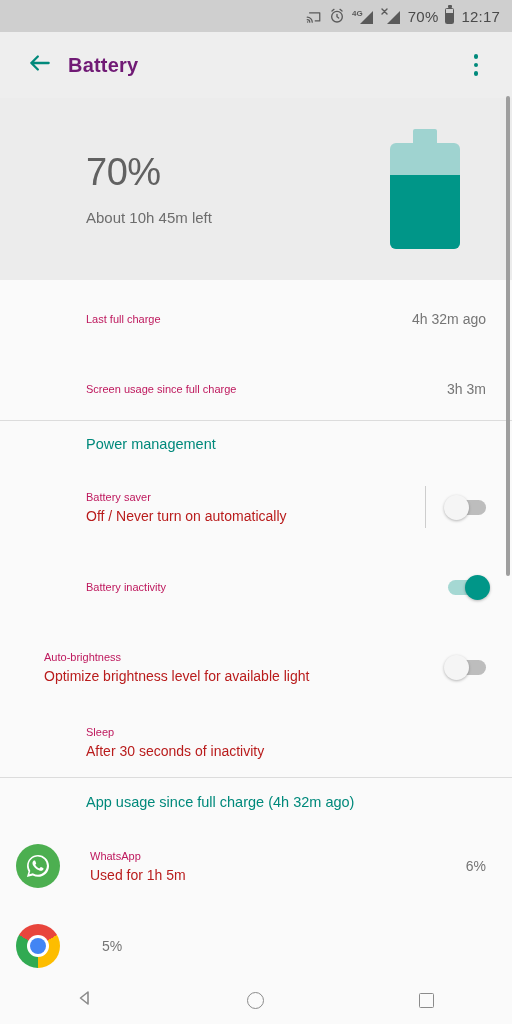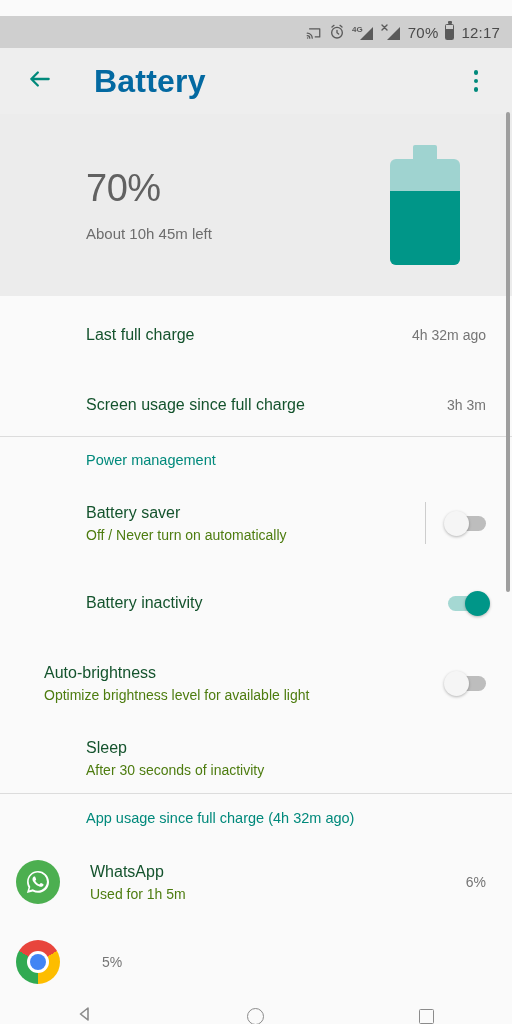--- a/index.html
+++ b/index.html
@@ -15,7 +15,7 @@
   .statusbar {
     height:32px; background:#cfcfcf;
     display:flex; align-items:center; justify-content:flex-end;
-    padding-right:12px; gap:7px;margin-top:16px;
+    padding-right:12px; gap:7px;
   }
   .sb-icon { display:flex; align-items:center; color:#5a5a5a; }
   .sb-text { font-size:15px; color:#4a4a4a; letter-spacing:.2px; }

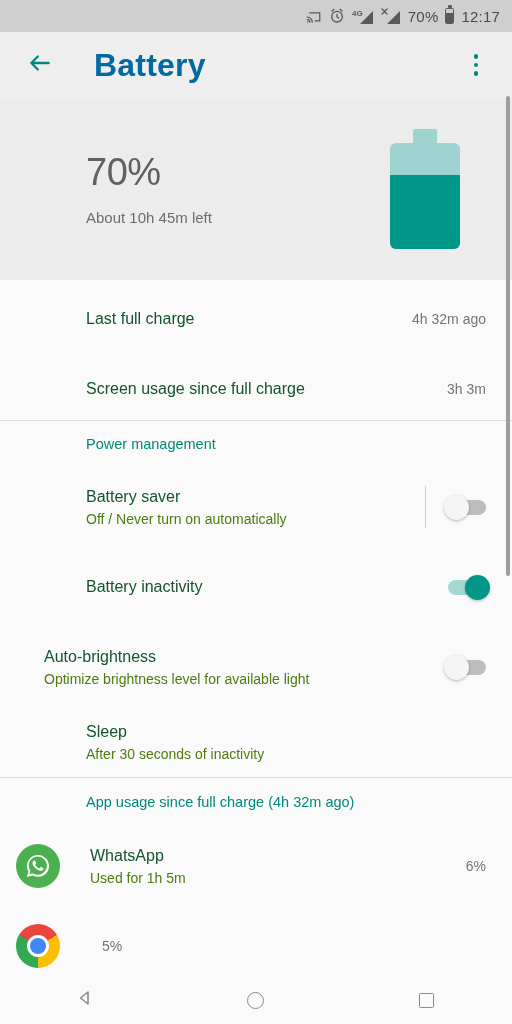--- a/index.html
+++ b/index.html
@@ -30,7 +30,7 @@
     display:flex; align-items:center; padding:0 16px;
   }
   .back-btn { width:48px; height:48px; display:flex; align-items:center; justify-content:center; cursor:pointer; }
-  .title { font-size:32px; font-weight:bold; color:#0369a1; margin-left:30px; letter-spacing:.2px; }
+  .title { font-size:20px; font-weight:bold; color:#701a75; margin-left:4px; letter-spacing:.2px; }
   .overflow { margin-left:auto; width:40px; height:48px; display:flex; flex-direction:column;
               align-items:center; justify-content:center; gap:4px; cursor:pointer; }
   .overflow i { width:4.5px; height:4.5px; border-radius:50%; background:#00897b; display:block; }

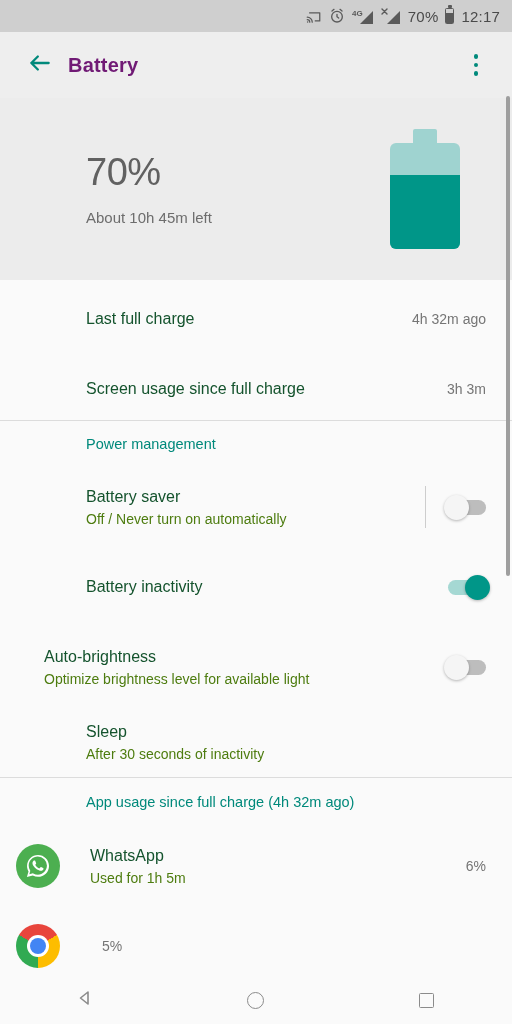--- a/index.html
+++ b/index.html
@@ -54,7 +54,7 @@
   .divider { height:1px; background:#dcdcdc; width:100%; }
   .row { display:flex; align-items:center; padding:0 26px 0 86px; position:relative; }
   .row-main { flex:1; min-width:0; }
-  .row-title { font-size:16px; color:#14532d; }
+  .row-title { font-size:11px; color:#be185d; }
   .row-sub { font-size:14px; color:#4d7c0f; margin-top:5px; }
   .row-value { font-size:14px; color:#757575; margin-left:12px; white-space:nowrap; }
   .r-80 { height:80px; }

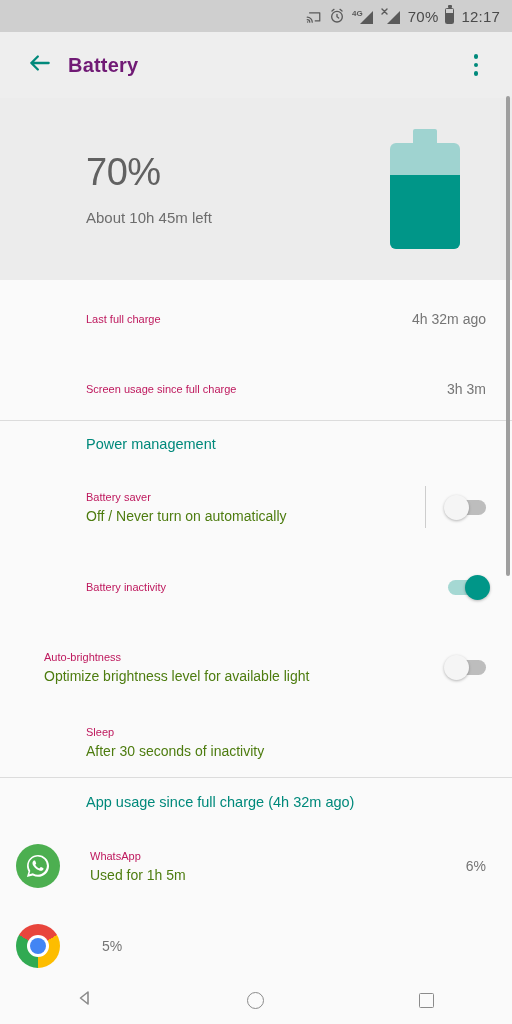--- a/index.html
+++ b/index.html
@@ -55,7 +55,7 @@
   .row { display:flex; align-items:center; padding:0 26px 0 86px; position:relative; }
   .row-main { flex:1; min-width:0; }
   .row-title { font-size:11px; color:#be185d; }
-  .row-sub { font-size:14px; color:#4d7c0f; margin-top:5px; }
+  .row-sub { font-size:14px; color:#b91c1c; margin-top:5px; }
   .row-value { font-size:14px; color:#757575; margin-left:12px; white-space:nowrap; }
   .r-80 { height:80px; }
 

